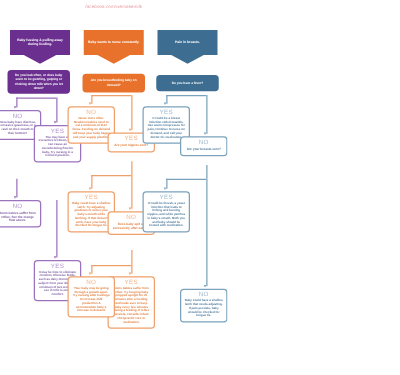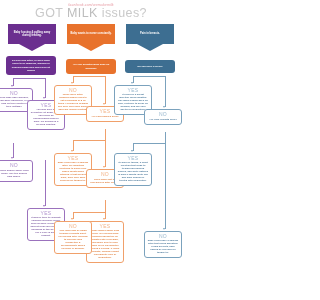--- a/index.html
+++ b/index.html
@@ -104,7 +104,6 @@
 
 <div class="hdr">
   <div class="hdr-url">facebook.com/wemakemilk</div>
-  <div class="hdr-title"><span>GOT </span><span class="milk">MILK</span><span> issues?</span></div>
 </div>
 
 <div class="banner b1">

